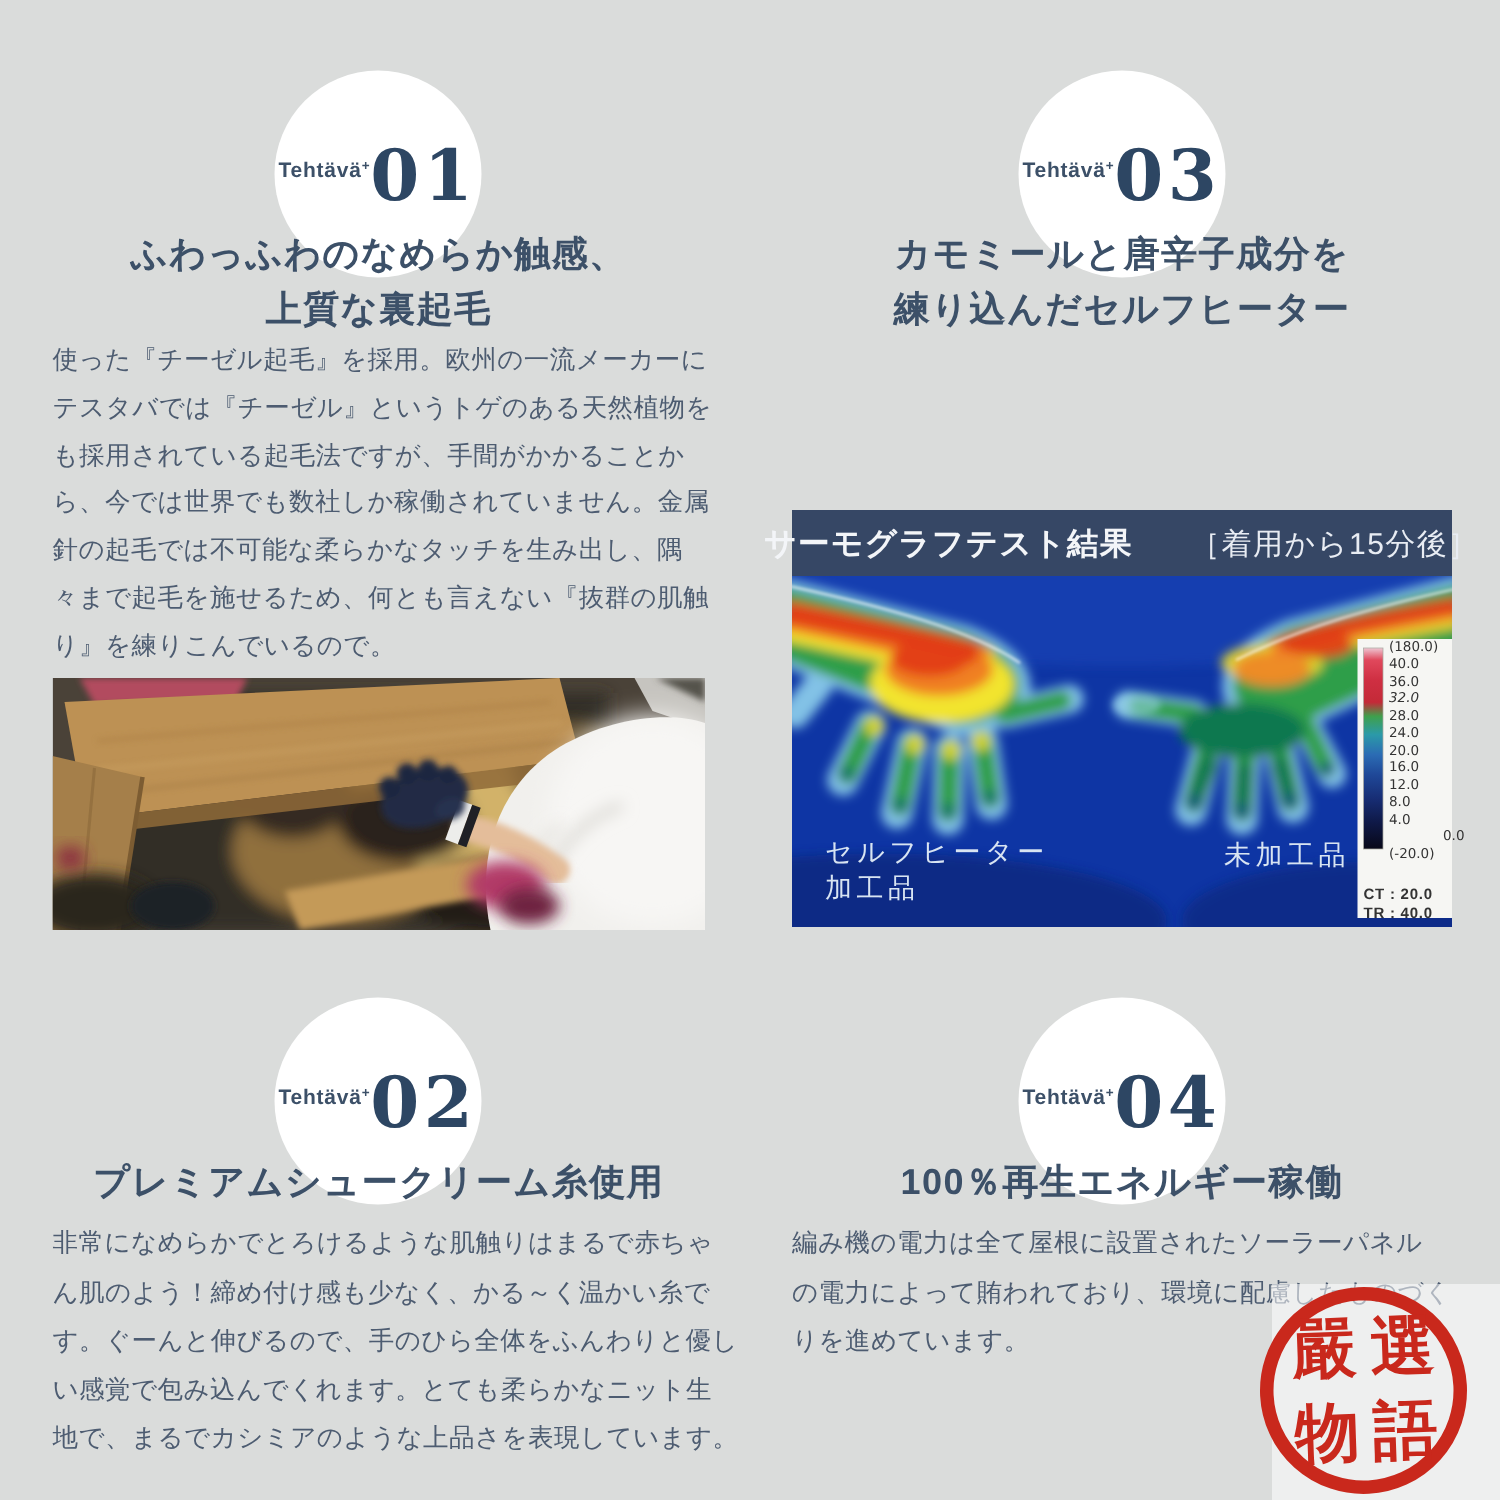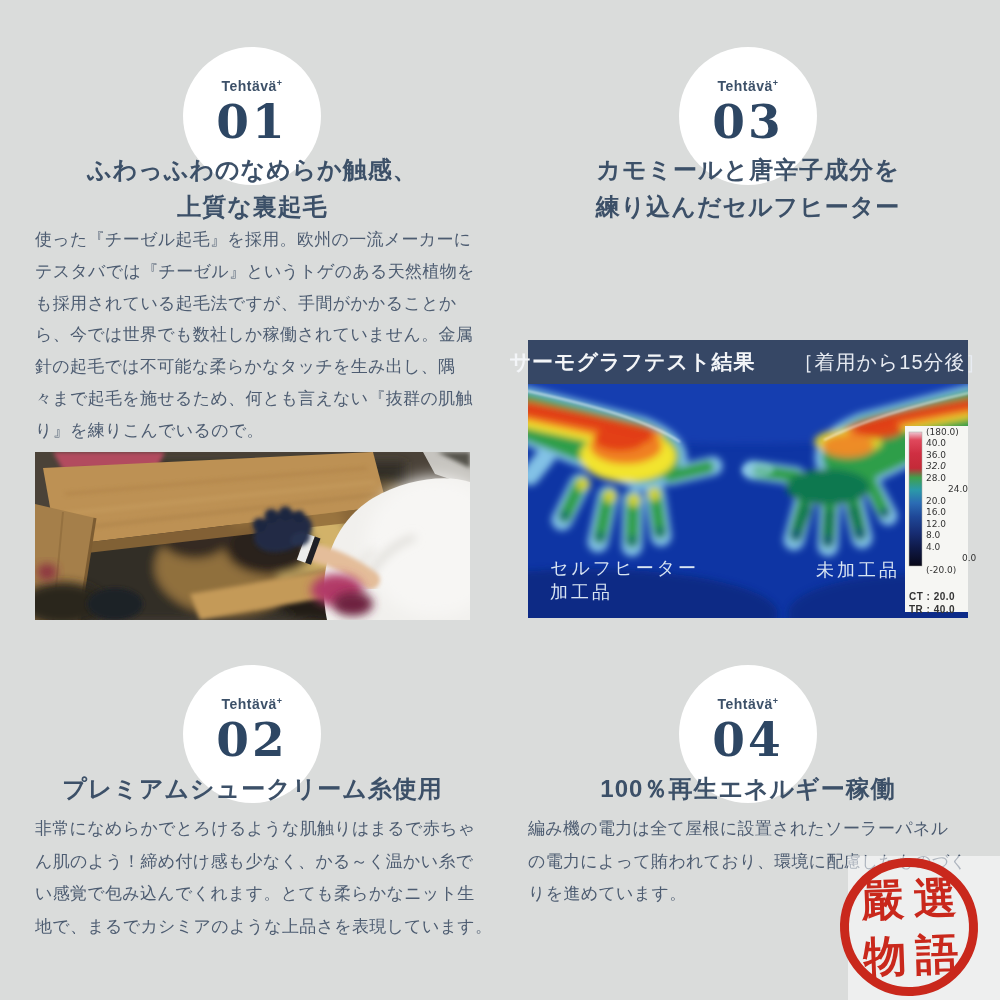--- a/index.html
+++ b/index.html
@@ -14,7 +14,7 @@
   
   .badge{
     position:absolute;width:138px;height:138px;border-radius:50%;
-    background:#ffffff;display:flex;flex-direction:column;
+    background:#ffffff;display:flex;flex-direction:row;
     align-items:center;justify-content:center;z-index:1;
   }
   .brand{

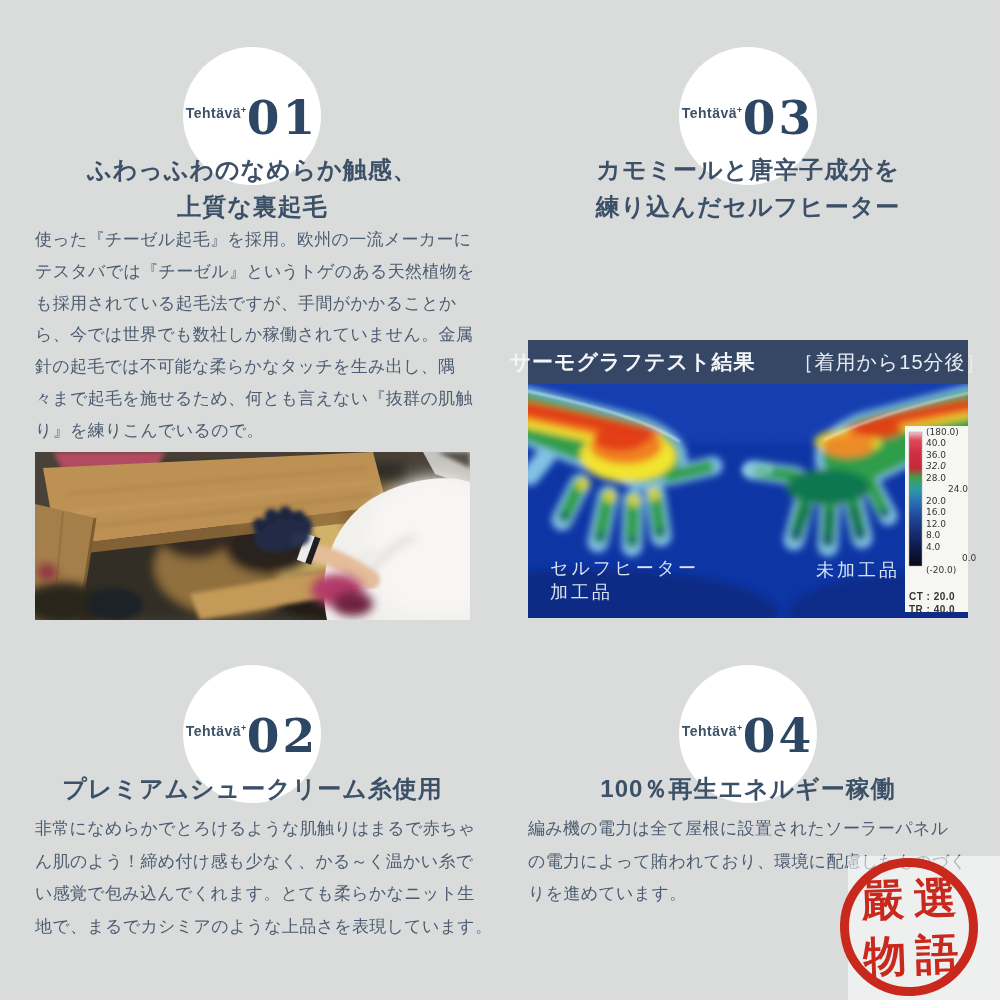--- a/index.html
+++ b/index.html
@@ -293,7 +293,7 @@
     <div class="scl" style="top:110px;">36.0</div>
     <div class="scl" style="top:121px;font-style:italic;">32.0</div>
     <div class="scl" style="top:133px;">28.0</div>
-    <div class="scl" style="top:144px;text-align:right;">24.0</div>
+    <div class="scl" style="top:144px;">24.0</div>
     <div class="scl" style="top:156px;">20.0</div>
     <div class="scl" style="top:167px;">16.0</div>
     <div class="scl" style="top:179px;">12.0</div>

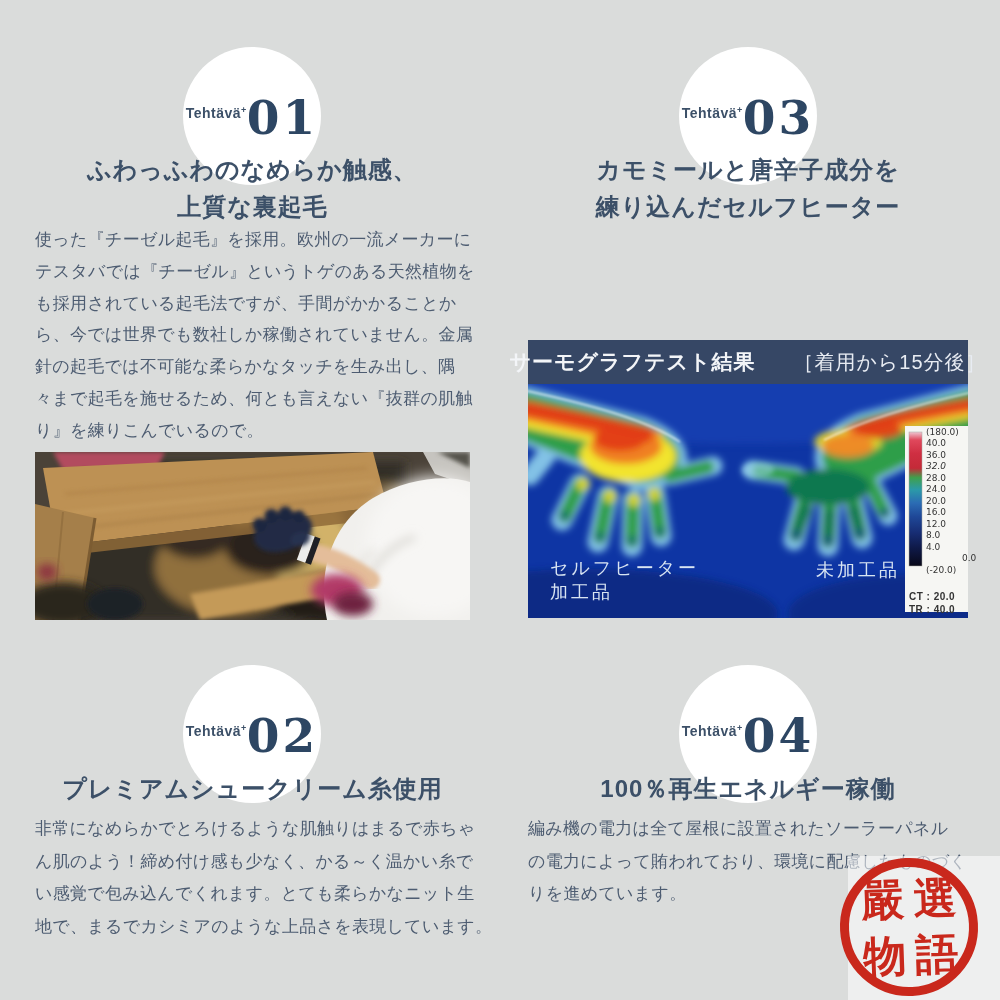--- a/index.html
+++ b/index.html
@@ -321,6 +321,7 @@
   <div class="bodytext" style="left:35px;top:813px;line-height:32.5px;">
     <div>非常になめらかでとろけるような肌触りはまるで赤ちゃ</div>
     <div>ん肌のよう！締め付け感も少なく、かる～く温かい糸で</div>
+    <div>す。ぐーんと伸びるので、手のひら全体をふんわりと優し</div>
     <div>い感覚で包み込んでくれます。とても柔らかなニット生</div>
     <div>地で、まるでカシミアのような上品さを表現しています。</div>
   </div>

